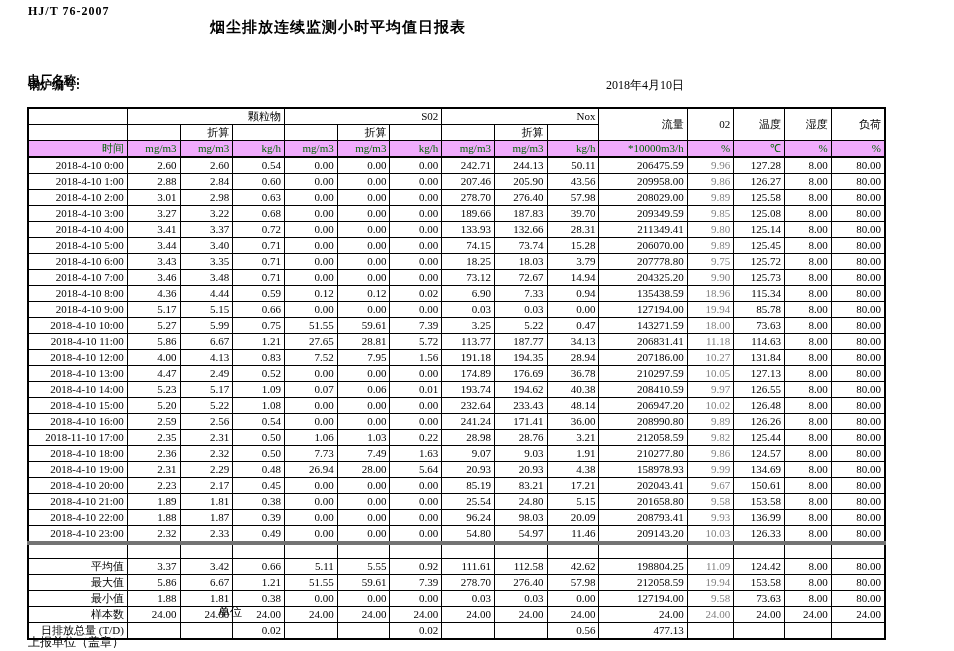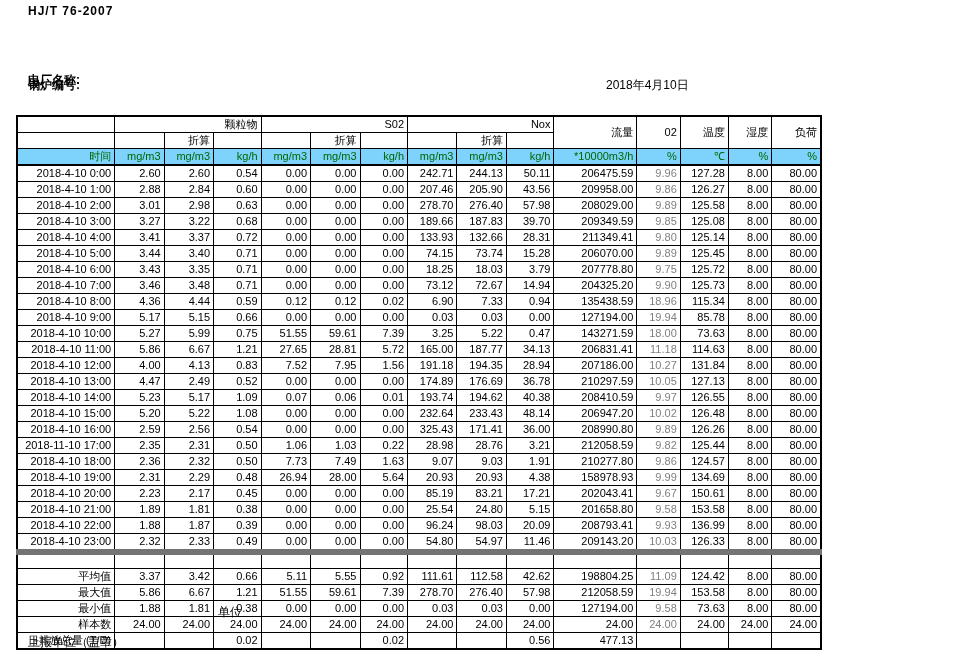--- a/index.html
+++ b/index.html
@@ -3,8 +3,8 @@
 <meta charset="utf-8">
 <style>
   html,body{margin:0;padding:0;background:#fff;}
-  .page{position:relative;width:822px;height:651px;background:#ffffff;
-        font-family:Liberation Sans, sans-serif;color:#000;overflow:hidden;}
+  .page{position:relative;width:886px;height:651px;background:#ffffff;
+        font-family:Liberation Serif, serif;color:#000;overflow:hidden;}
   .std{position:absolute;left:28px;top:4px;font-size:12px;font-weight:bold;letter-spacing:1px;}
   .title{position:absolute;left:210px;top:18px;font-size:15px;font-weight:bold;letter-spacing:1px;}
   .plant{position:absolute;left:28px;top:60px;font-size:12px;font-weight:bold;margin-top:12px;}

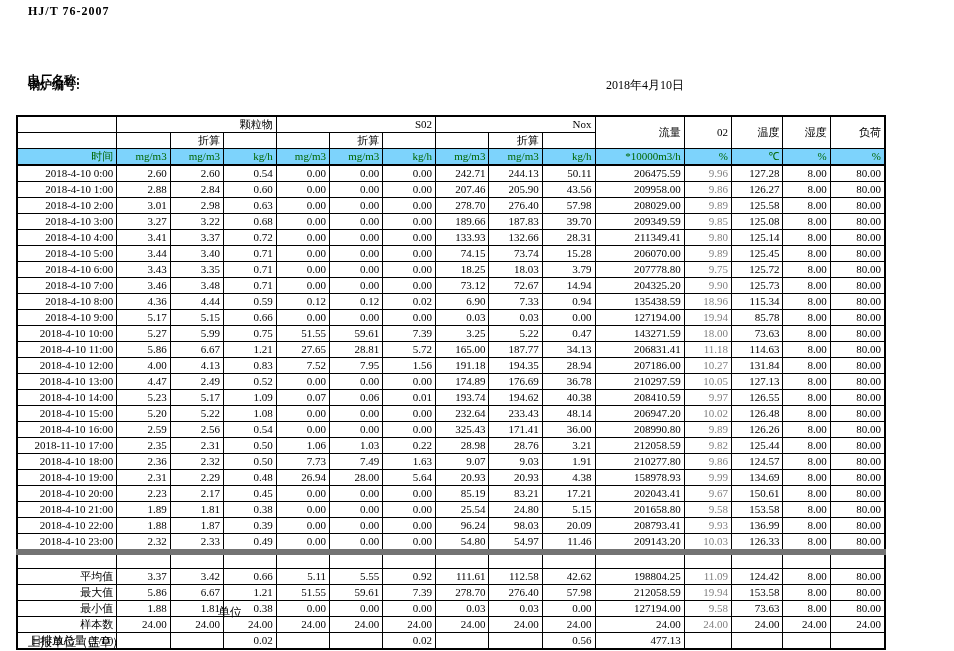--- a/index.html
+++ b/index.html
@@ -33,6 +33,7 @@
 
 <div class="page">
   <div class="std">HJ/T  76-2007</div>
+  <div class="title">烟尘排放连续监测小时平均值日报表</div>
   <div class="plant">电厂名称:</div>
   <div class="boiler">锅炉编号:</div>
   <div class="date">2018年4月10日</div>

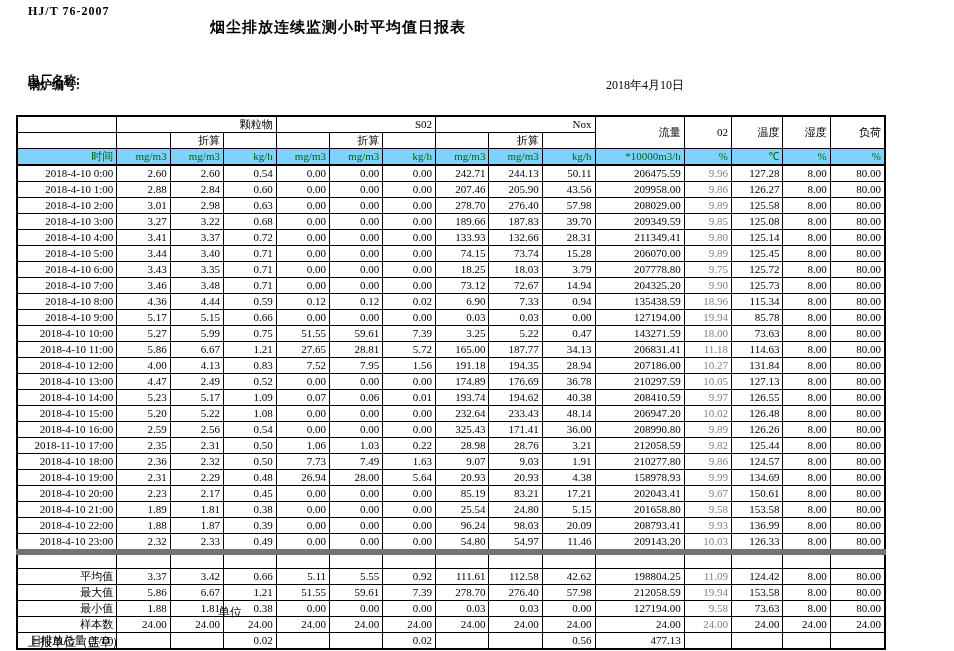--- a/index.html
+++ b/index.html
@@ -10,8 +10,8 @@
   .plant{position:absolute;left:28px;top:60px;font-size:12px;font-weight:bold;margin-top:12px;}
   .boiler{position:absolute;left:28px;top:77px;font-size:12px;font-weight:bold;}
   .date{position:absolute;left:606px;top:77px;font-size:12px;}
-  table.report{position:absolute;left:16px;top:107px;border-collapse:collapse;table-layout:fixed;
-        border:2px solid #000;margin-top:8px;}
+  table.report{position:absolute;left:27px;top:107px;border-collapse:collapse;table-layout:fixed;
+        border:2px solid #000;}
   table.report td{border:1px solid #000;font-size:11px;text-align:right;padding:0 3px 0 0;
         white-space:nowrap;overflow:hidden;height:15px;line-height:13px;}
   thead td{text-align:center;padding:0;font-size:12px;height:17px;}

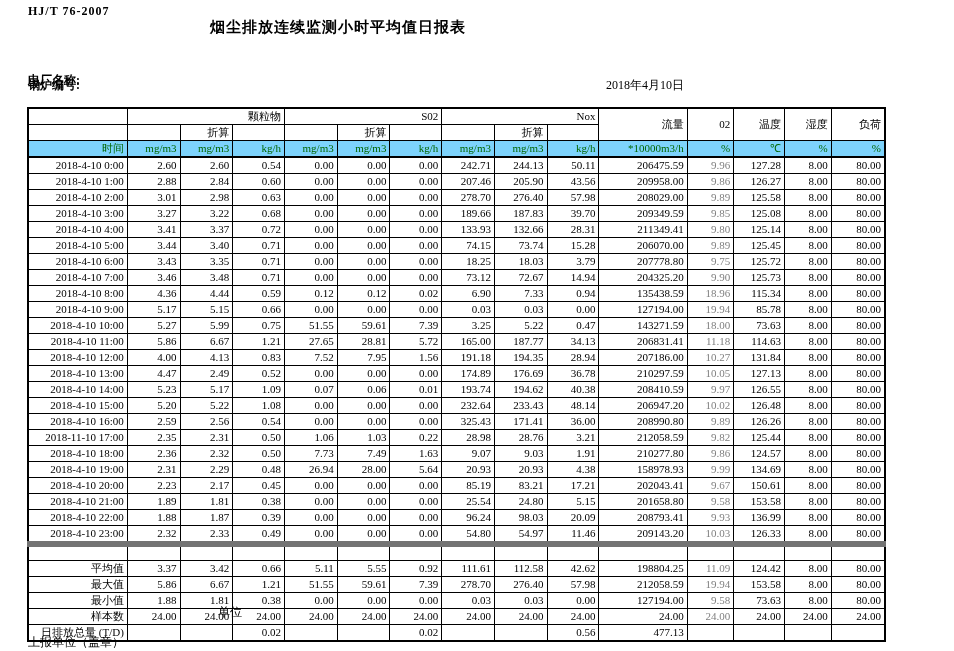--- a/index.html
+++ b/index.html
@@ -15,7 +15,7 @@
   table.report td{border:1px solid #000;font-size:11px;text-align:right;padding:0 3px 0 0;
         white-space:nowrap;overflow:hidden;height:15px;line-height:13px;}
   thead td{text-align:center;padding:0;font-size:12px;height:17px;}
-  tr.unit td{background:#7dd3fc;color:#006600;font-size:11px;border-bottom:2px solid #000;}
+  tr.unit td{background:#f0abfc;color:#006600;font-size:11px;border-bottom:2px solid #000;}
   td.time-hdr{font-size:12px;color:#336633;}
   td.gl{border-left-width:2px;}
   td.o2{color:#808080;}

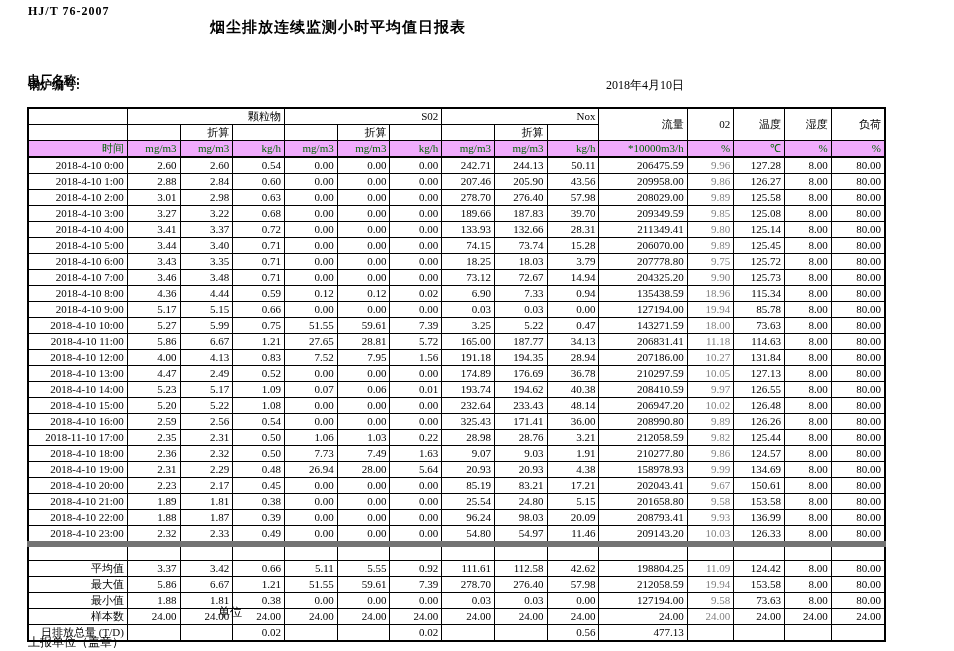--- a/index.html
+++ b/index.html
@@ -294,7 +294,7 @@
           <td class="gl">27.65</td>
           <td>28.81</td>
           <td>5.72</td>
-          <td class="gl">165.00</td>
+          <td class="gl">113.77</td>
           <td>187.77</td>
           <td>34.13</td>
           <td class="gl">206831.41</td>

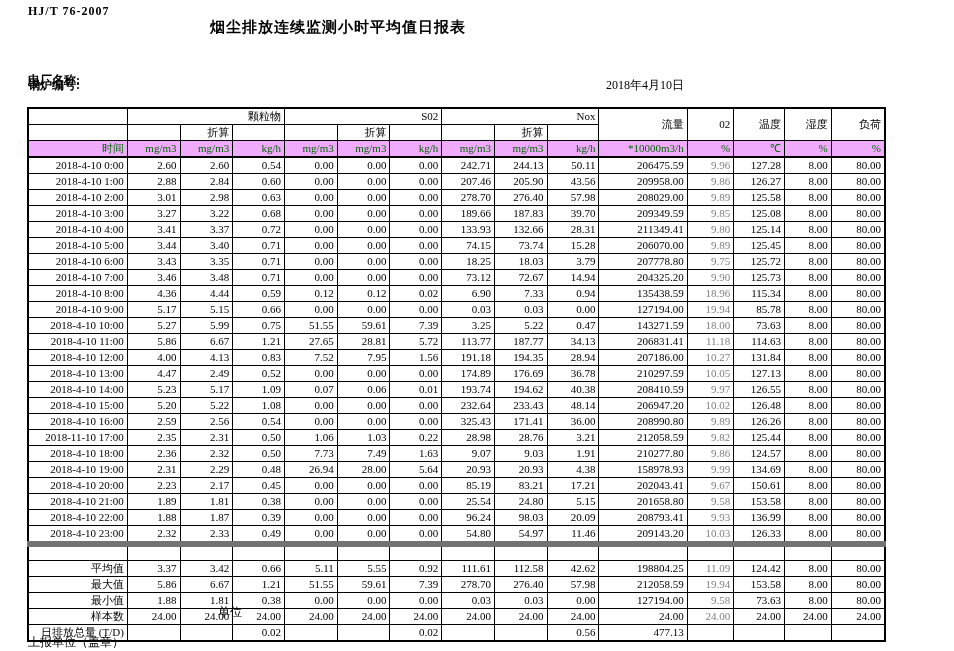--- a/index.html
+++ b/index.html
@@ -379,7 +379,7 @@
           <td class="gl">0.00</td>
           <td>0.00</td>
           <td>0.00</td>
-          <td class="gl">325.43</td>
+          <td class="gl">241.24</td>
           <td>171.41</td>
           <td>36.00</td>
           <td class="gl">208990.80</td>

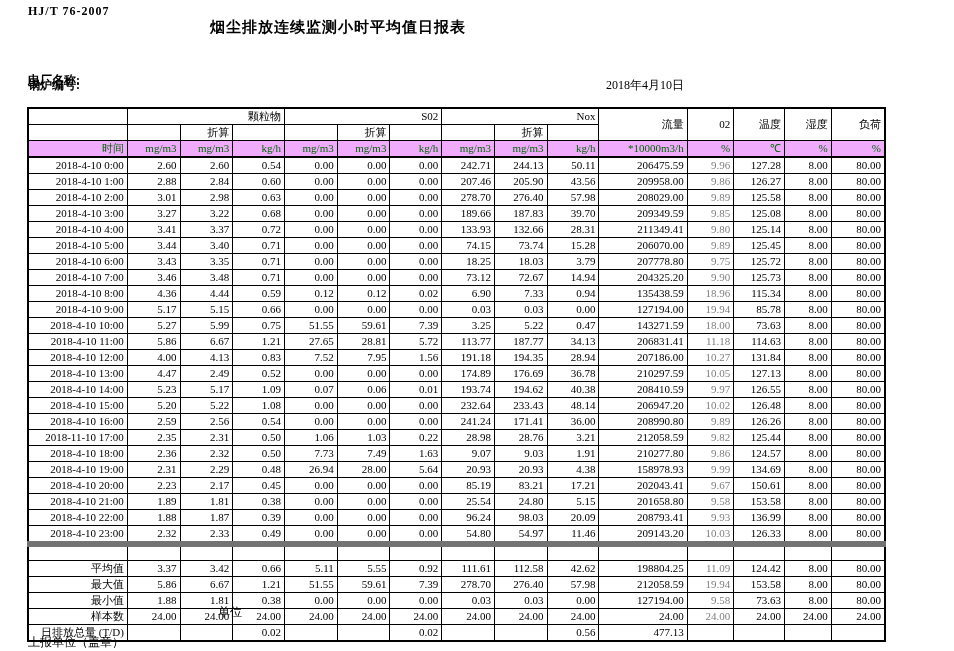--- a/index.html
+++ b/index.html
@@ -19,7 +19,7 @@
   td.time-hdr{font-size:12px;color:#336633;}
   td.gl{border-left-width:2px;}
   td.o2{color:#808080;}
-  tr.last-data td{border-bottom:6px solid #737373;}
+  tr.last-data td{border-bottom:4px solid #737373;}
   tr.spacer td{height:13px;}
   td.time-cell{padding-right:2px;}
   td.sum-label{text-align:right;padding-right:2px;}

